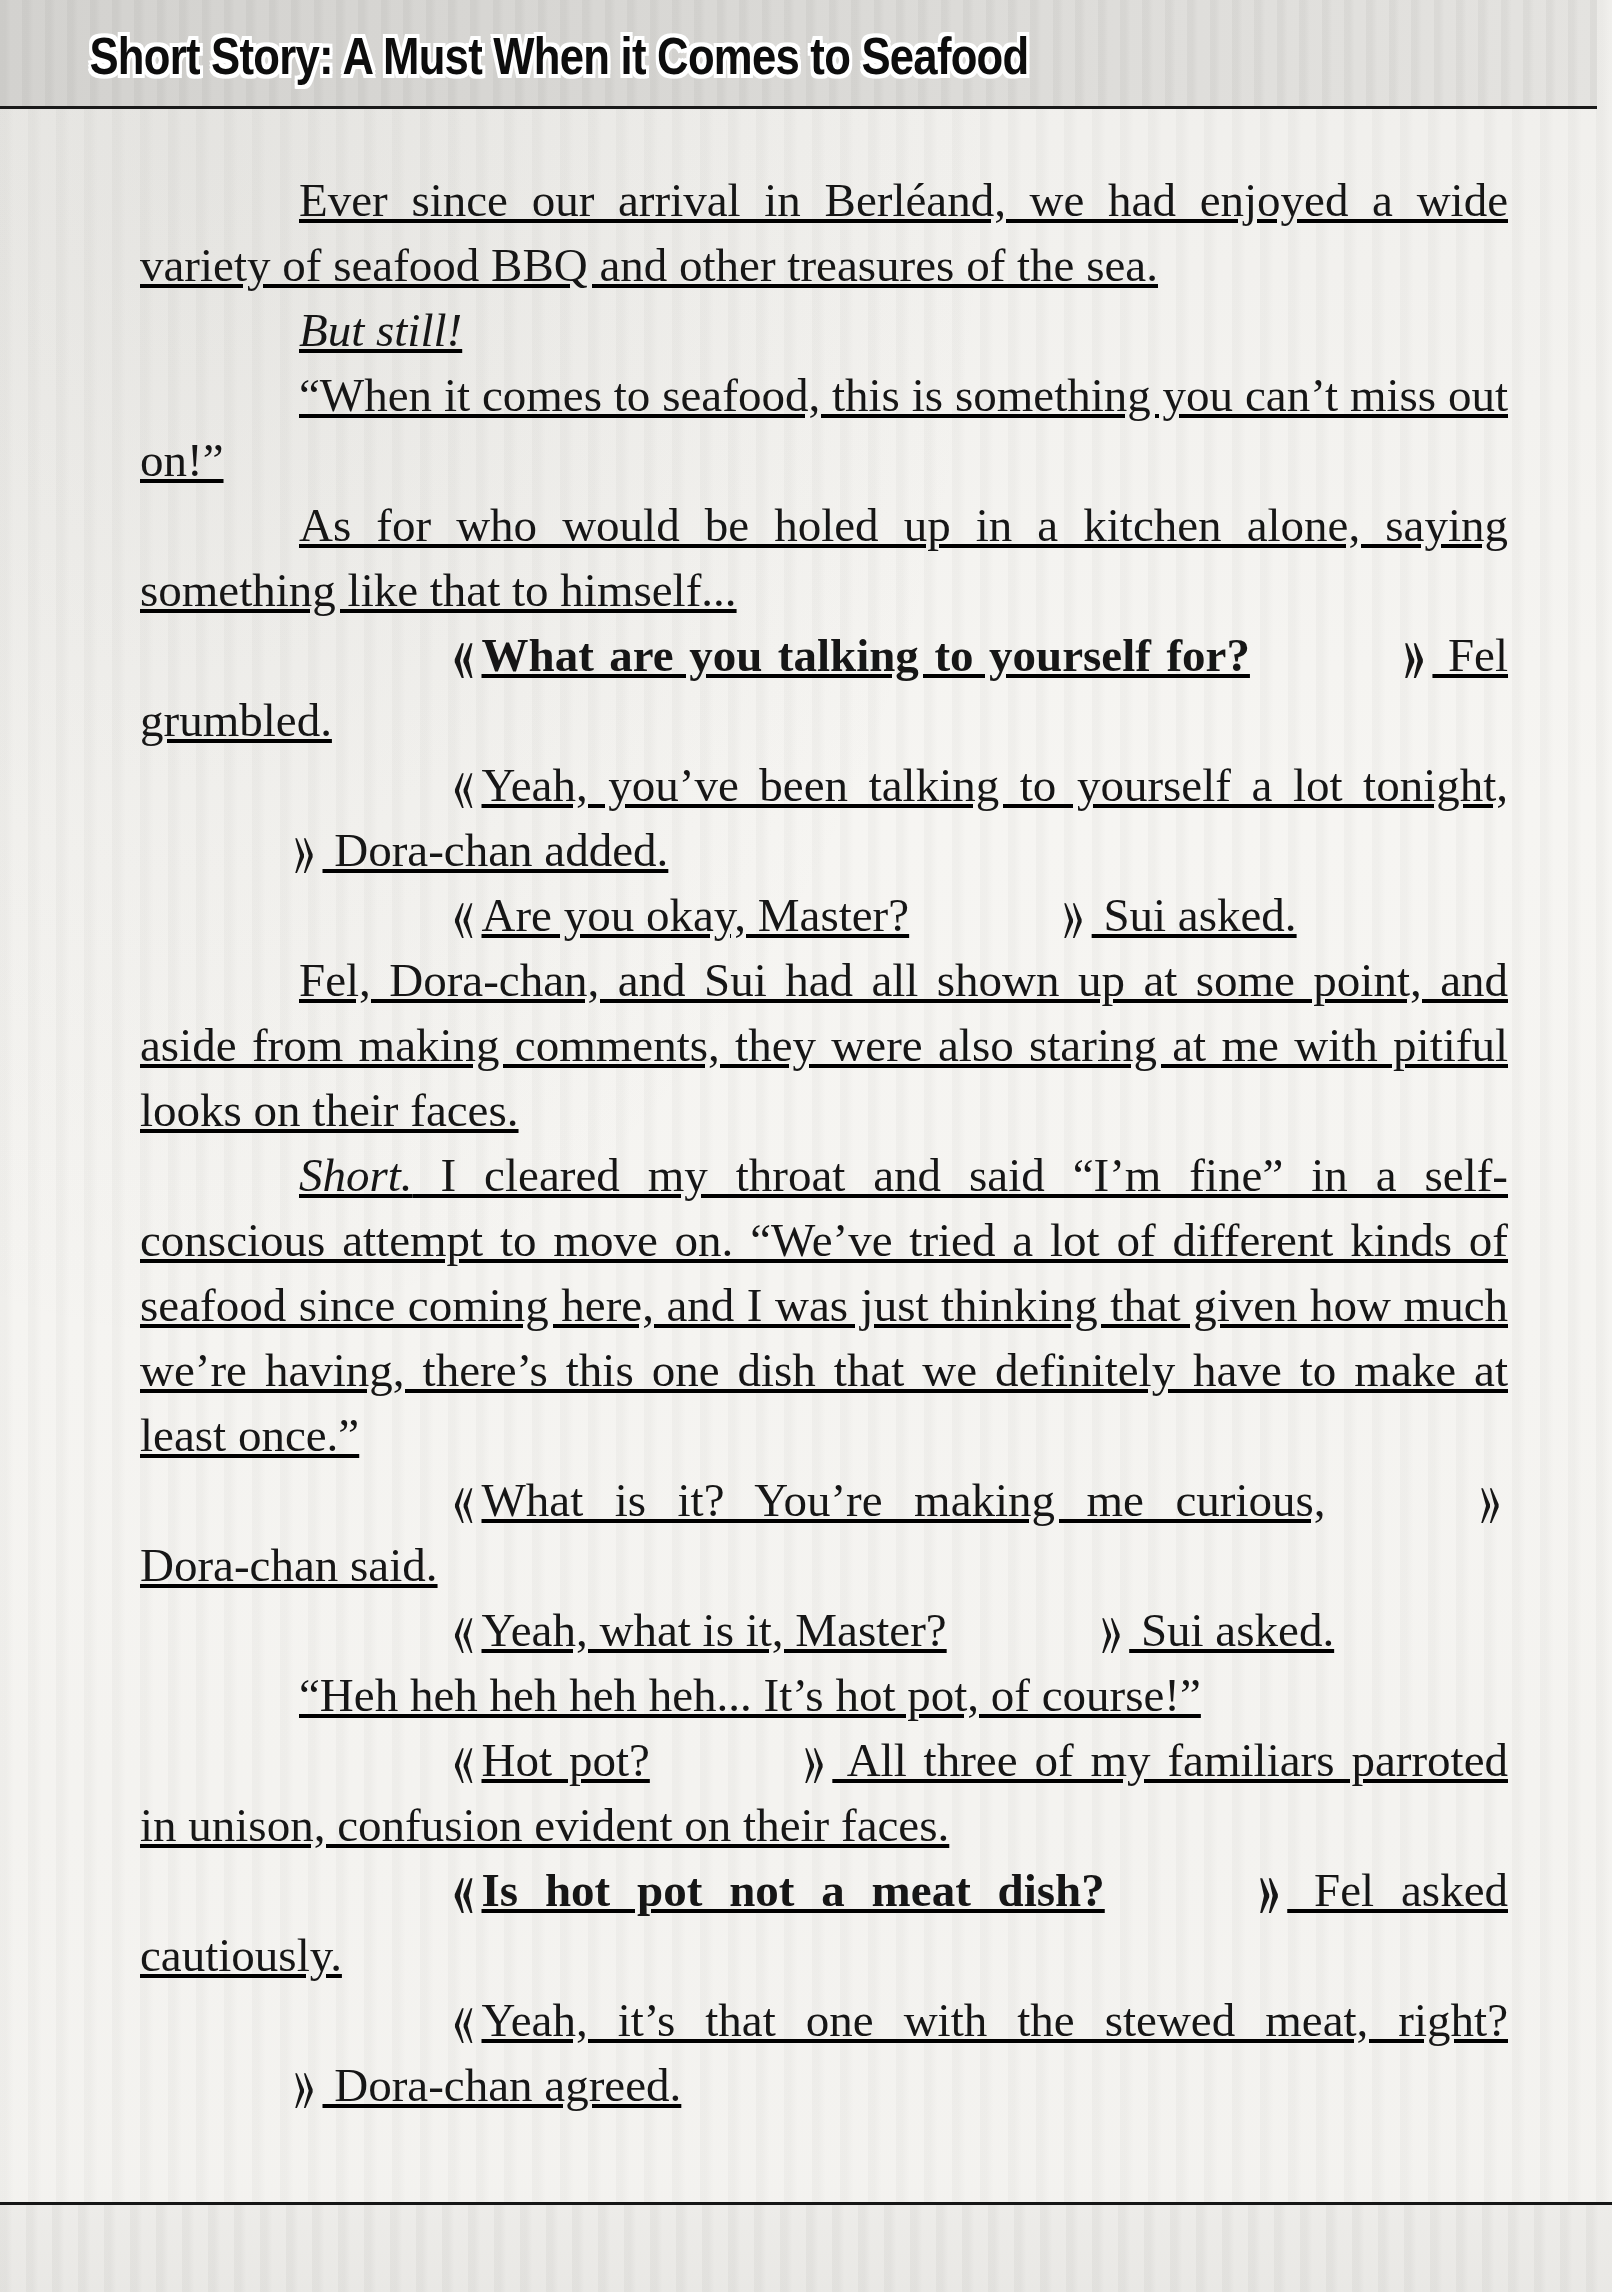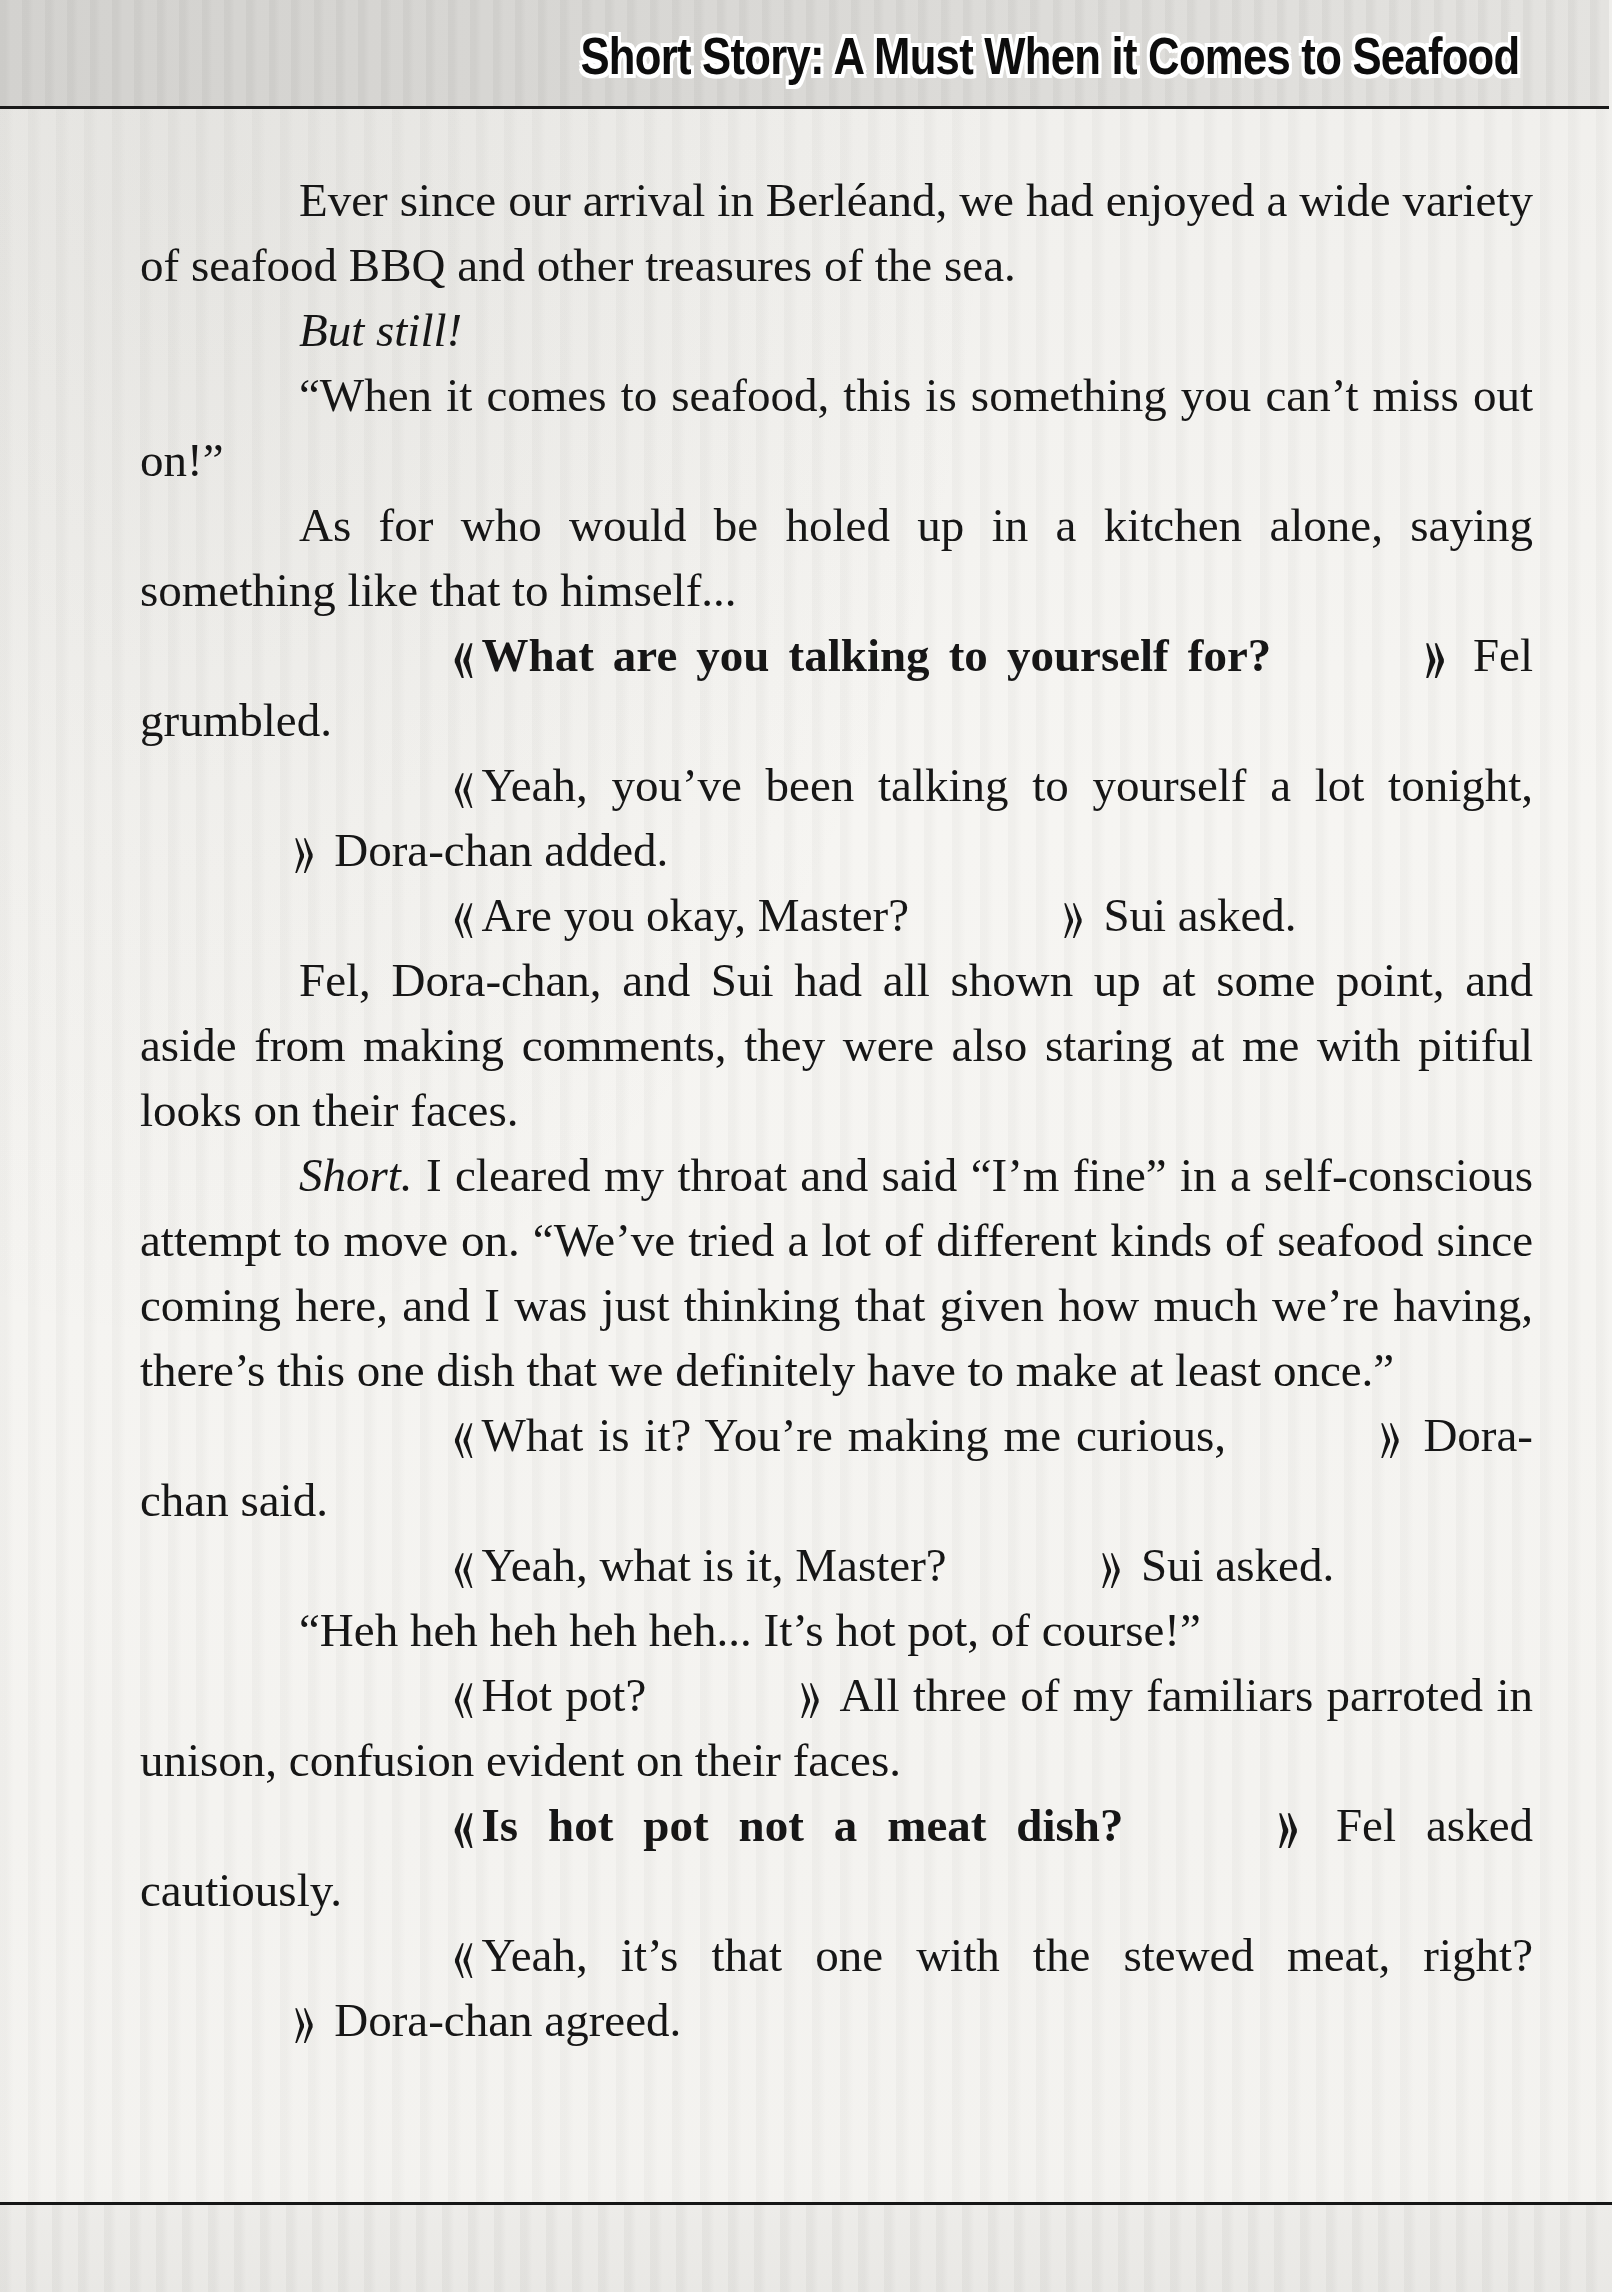--- a/index.html
+++ b/index.html
@@ -22,9 +22,9 @@
       linear-gradient(180deg, #f0efec 0%, #f6f5f2 35%, #f3f2ef 100%);
   }
   .page-header {
-    position: absolute; top: 0; left: 0; right: 4px;
+    position: absolute; top: 0; left: 0; right: 16px;
     height: 106px;
-    display: flex; align-items: center; justify-content: flex-end;
+    display: flex; align-items: center; justify-content: flex-start;
     border-bottom: 3.6px solid #1a1a1a;
     background:
       repeating-linear-gradient(90deg,

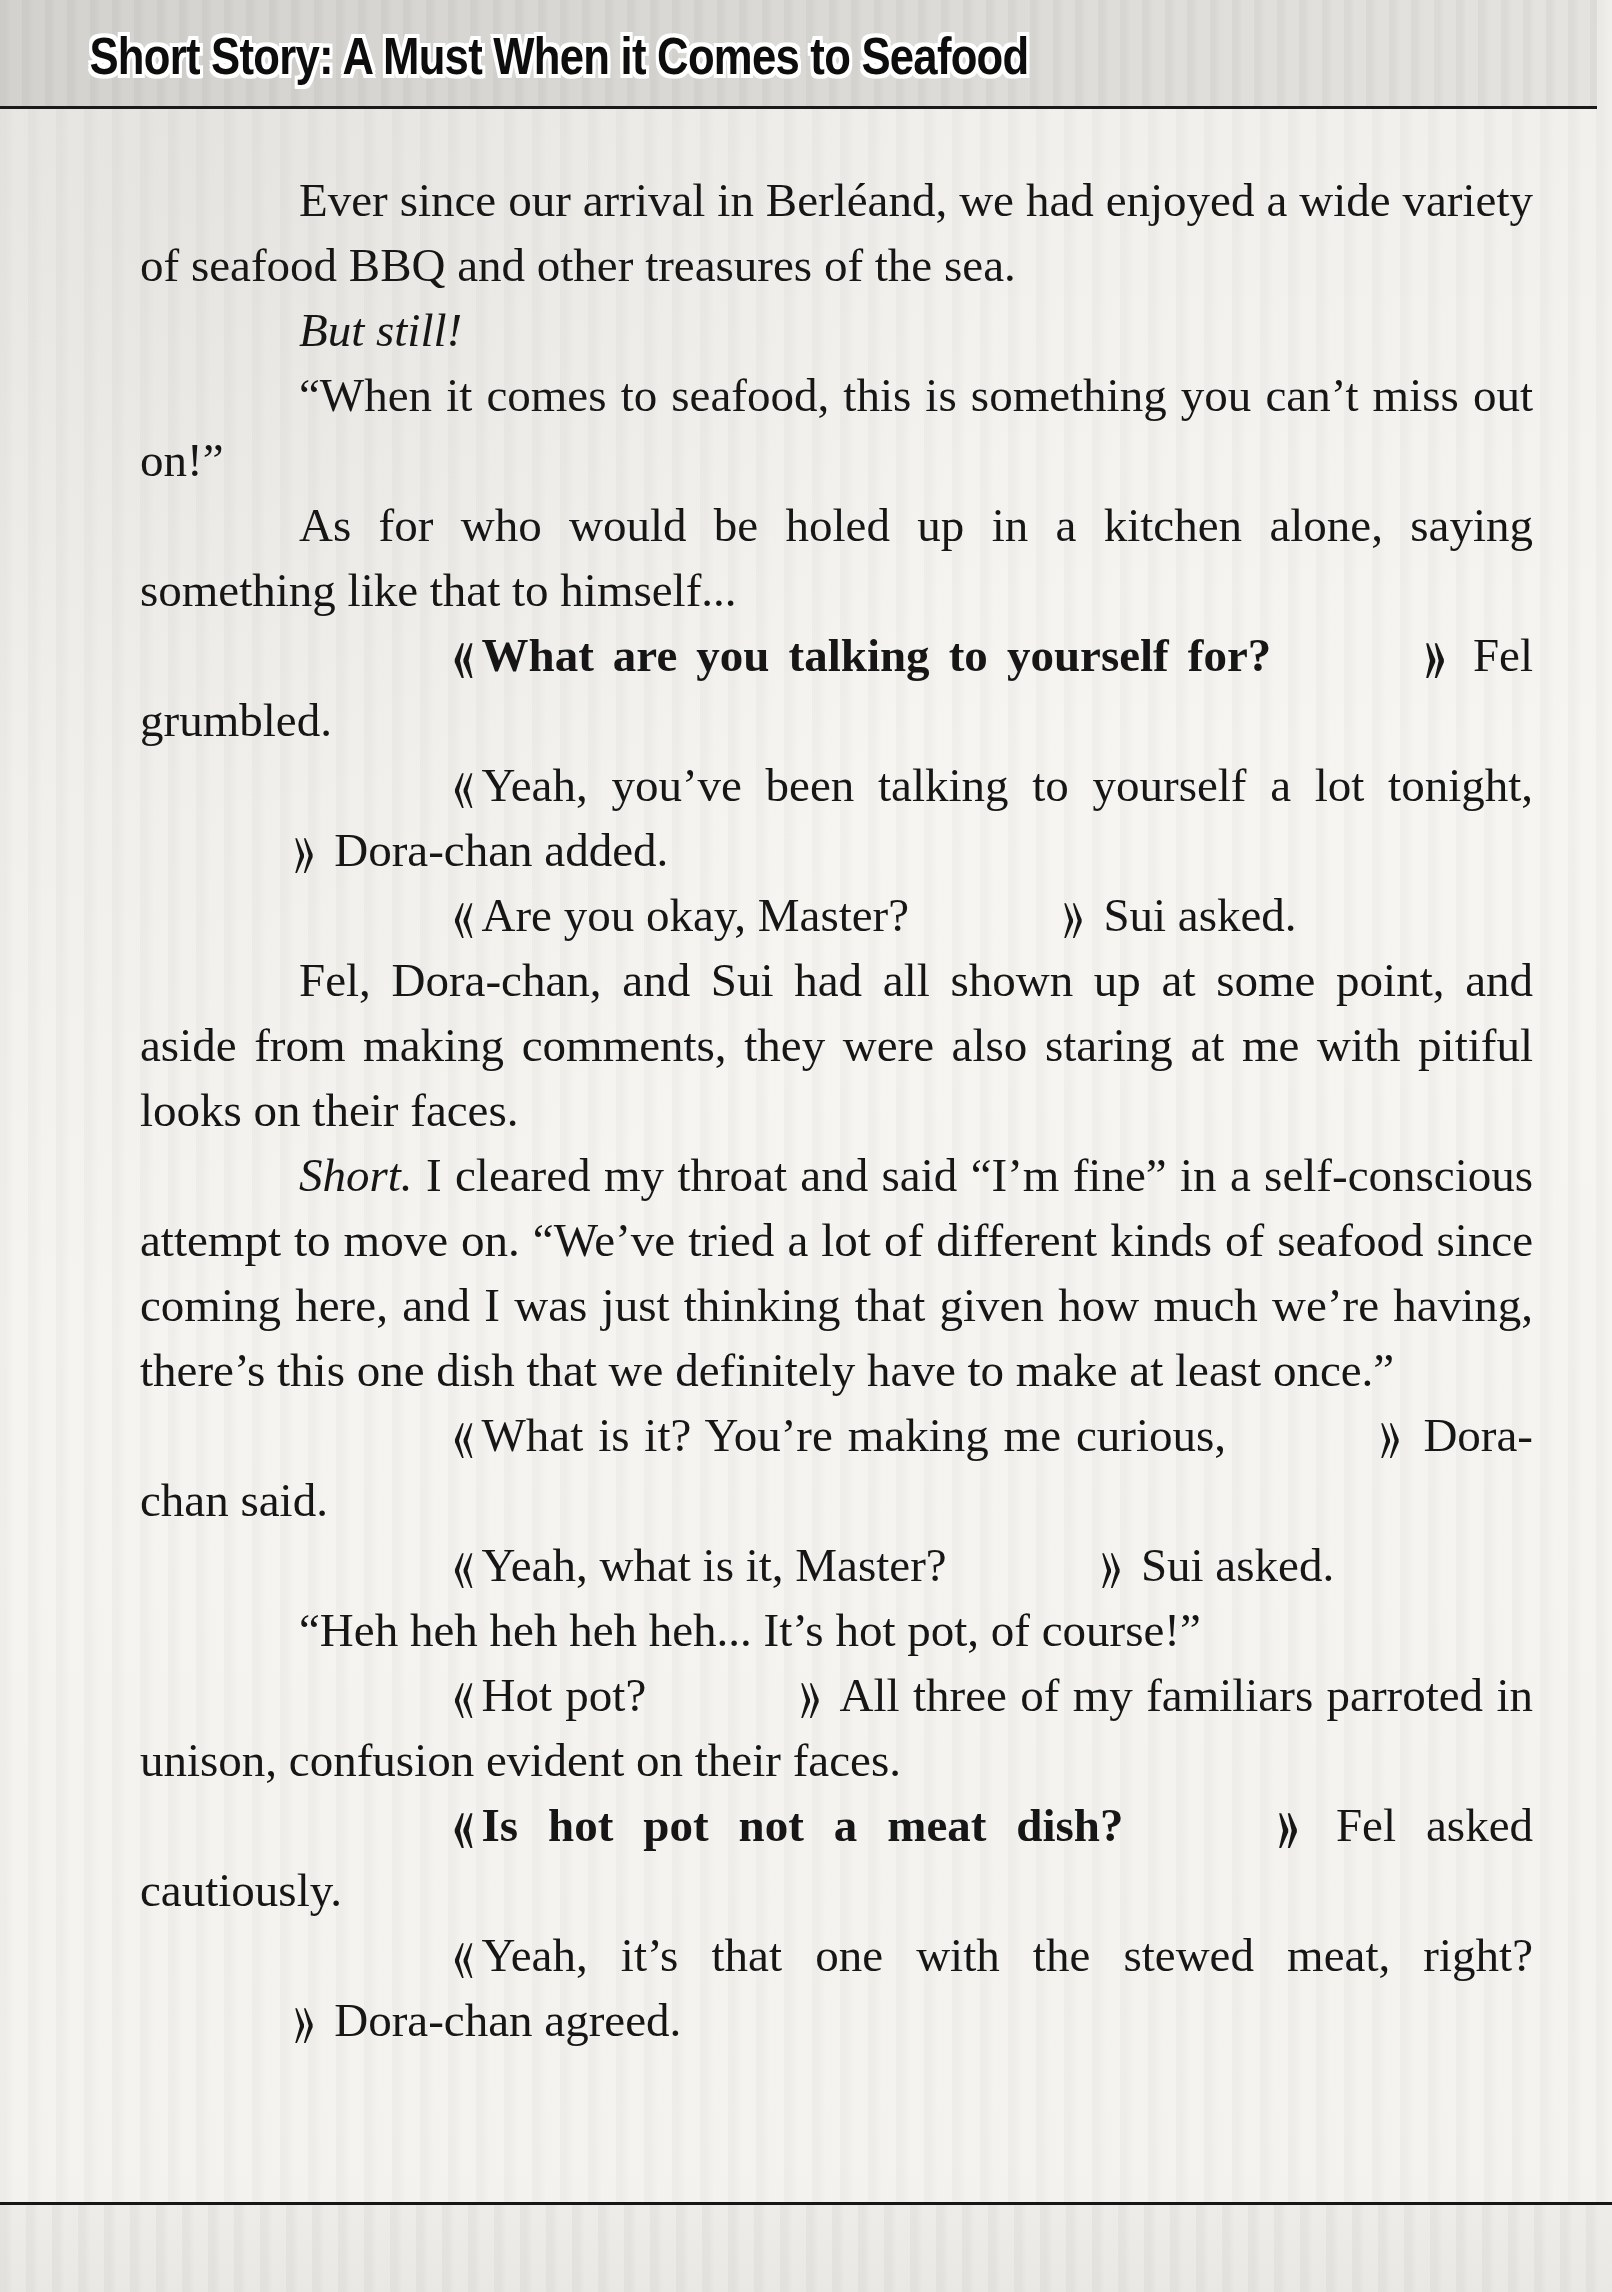--- a/index.html
+++ b/index.html
@@ -55,8 +55,9 @@
     position: absolute;
     top: 109px; bottom: 91px;
     left: 0; right: 0;
-    padding: 59px 80px 0 140px;
+    padding: 59px 105px 0 140px;
     overflow: hidden;
+    text-decoration: underline;
   }
   .para {
     margin: 0;

